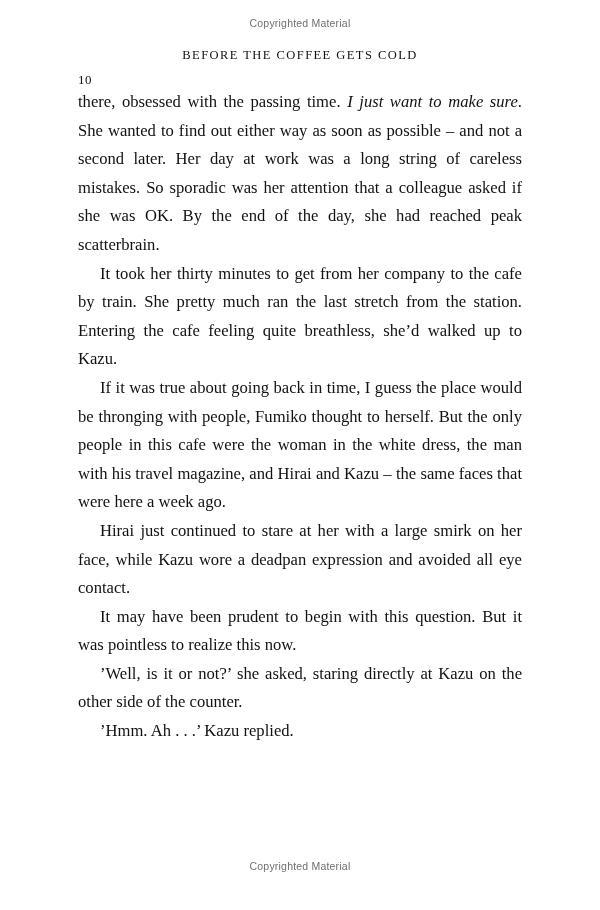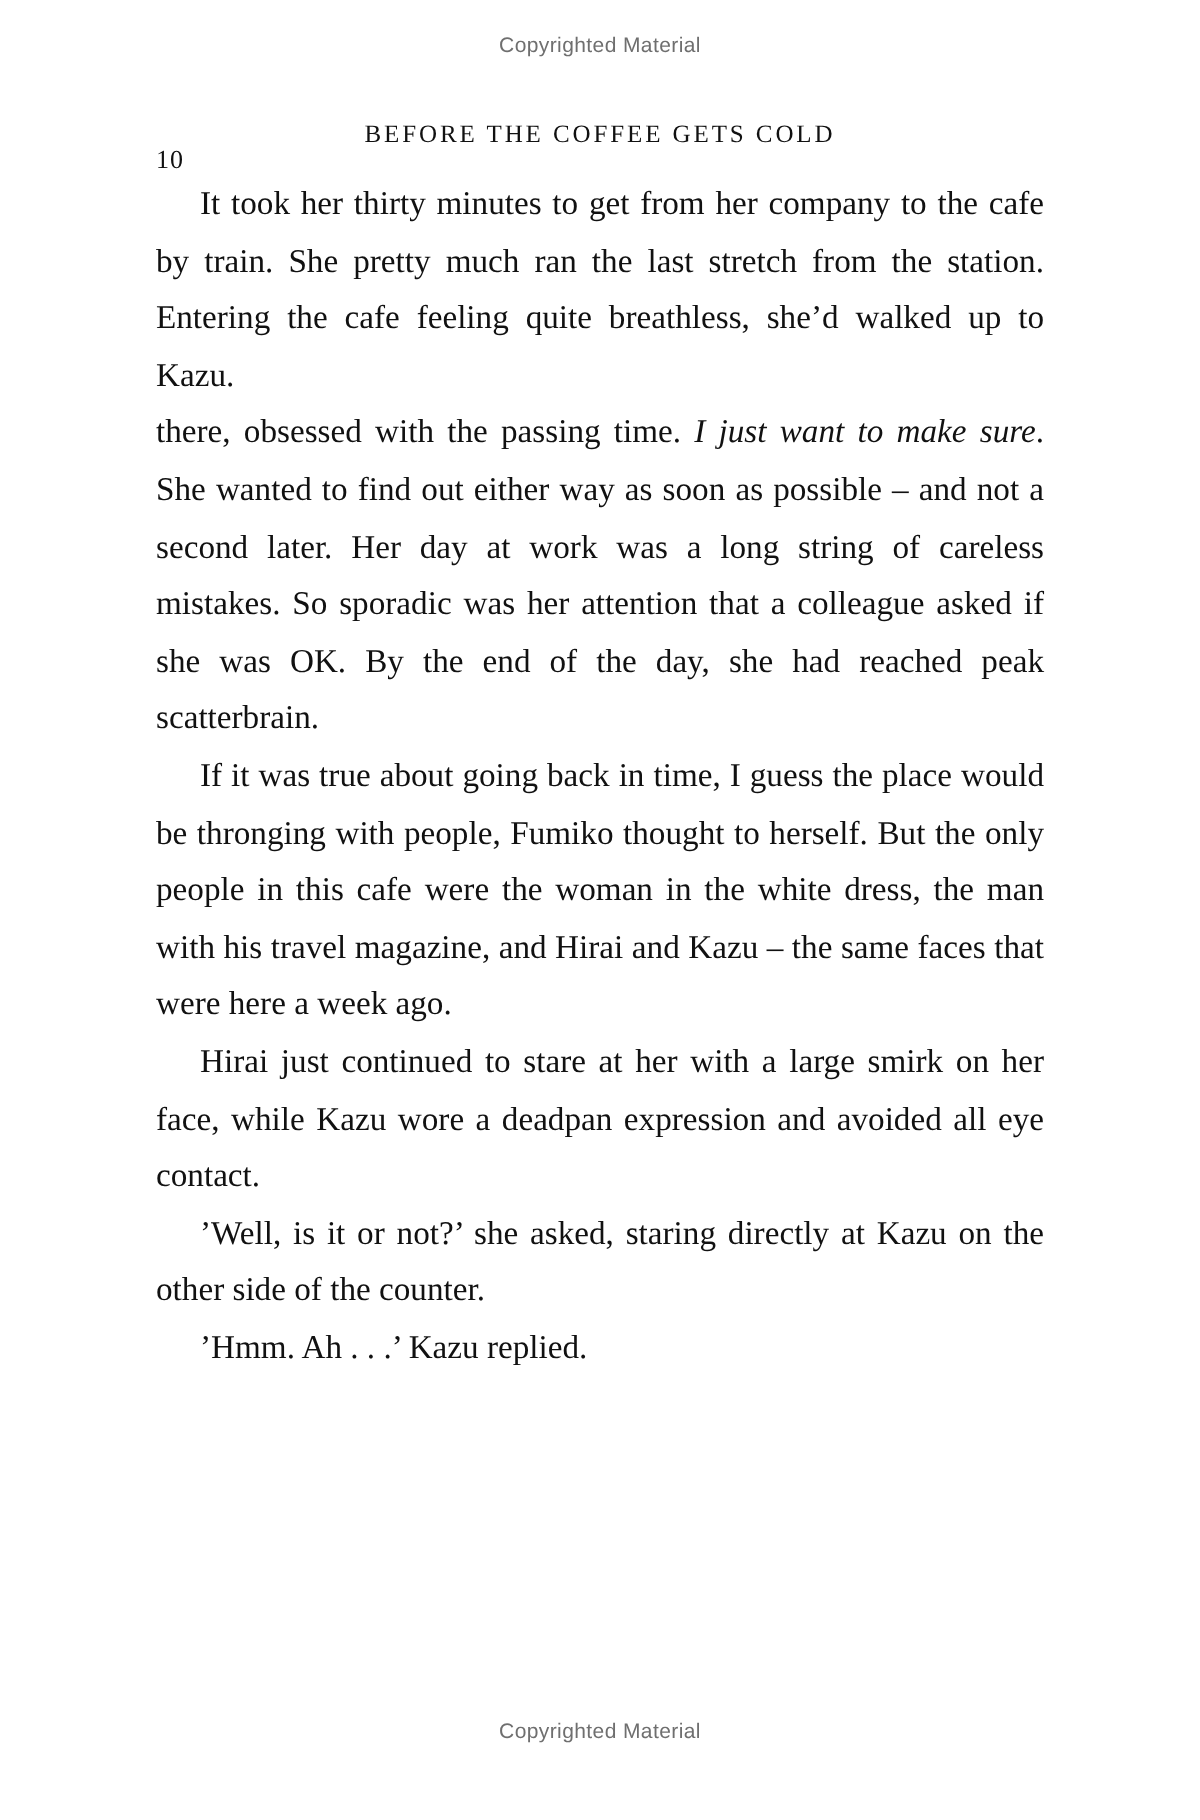--- a/index.html
+++ b/index.html
@@ -56,7 +56,7 @@
     position: absolute;
     left: 0;
     right: 0;
-    top: 12px;
+    top: 0;
     text-align: center;
     font-family: "Liberation Serif", serif;
     font-size: 12.5px;

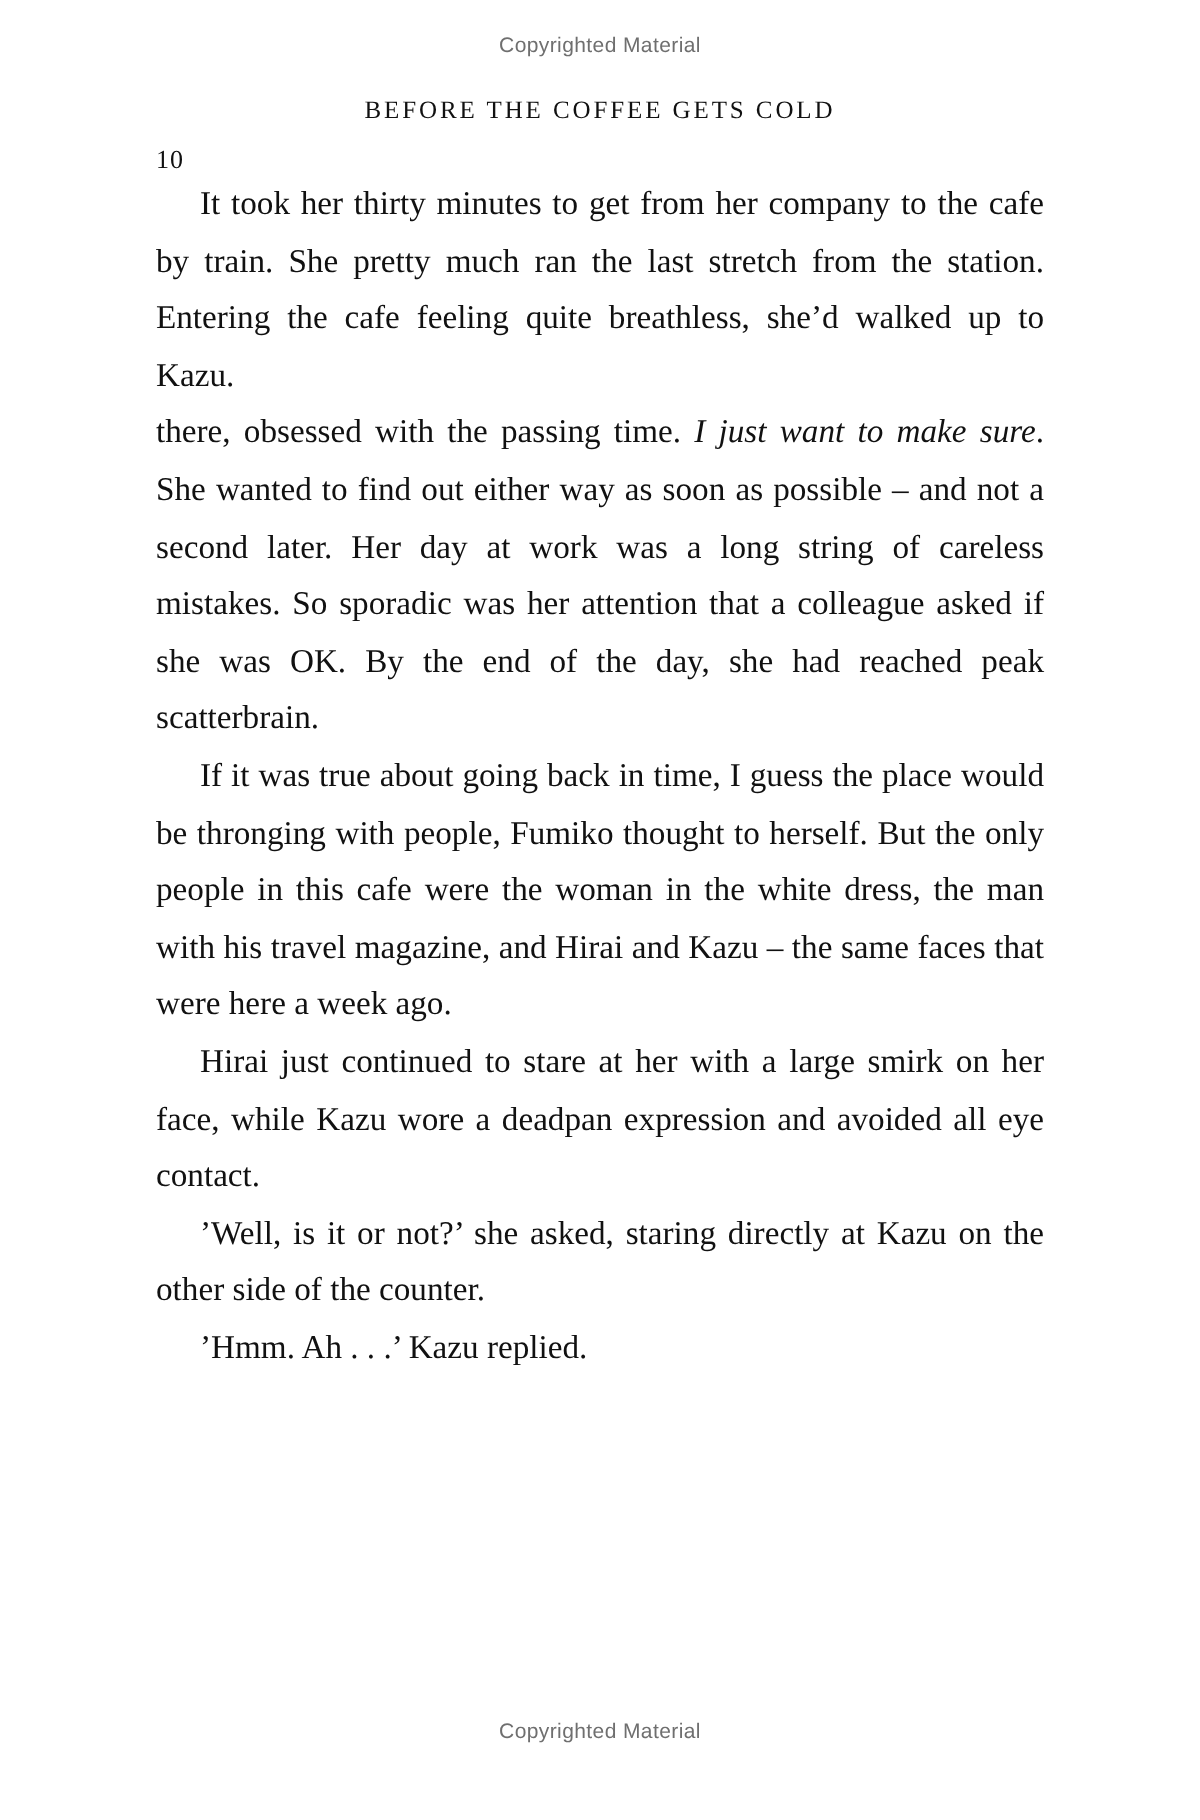--- a/index.html
+++ b/index.html
@@ -100,8 +100,8 @@
   </div>
 
   <div class="body-text">
+      <p class="para"><span>there, obsessed with the passing time. </span><em>I just want to make sure</em><span>. She wanted to find out either way as soon as possible – and not a second later. Her day at work was a long string of careless mistakes. So sporadic was her attention that a colleague asked if she was OK. By the end of the day, she had reached peak scatterbrain.</span></p>
       <p class="para indent"><span>It took her thirty minutes to get from her company to the cafe by train. She pretty much ran the last stretch from the station. Entering the cafe feeling quite breathless, she’d walked up to Kazu.</span></p>
-      <p class="para"><span>there, obsessed with the passing time. </span><em>I just want to make sure</em><span>. She wanted to find out either way as soon as possible – and not a second later. Her day at work was a long string of careless mistakes. So sporadic was her attention that a colleague asked if she was OK. By the end of the day, she had reached peak scatterbrain.</span></p>
       <p class="para indent"><span>If it was true about going back in time, I guess the place would be thronging with people, Fumiko thought to herself. But the only people in this cafe were the woman in the white dress, the man with his travel magazine, and Hirai and Kazu – the same faces that were here a week ago.</span></p>
       <p class="para indent"><span>Hirai just continued to stare at her with a large smirk on her face, while Kazu wore a deadpan expression and avoided all eye contact.</span></p>
       <p class="para indent"><span>’Well, is it or not?’ she asked, staring directly at Kazu on the other side of the counter.</span></p>

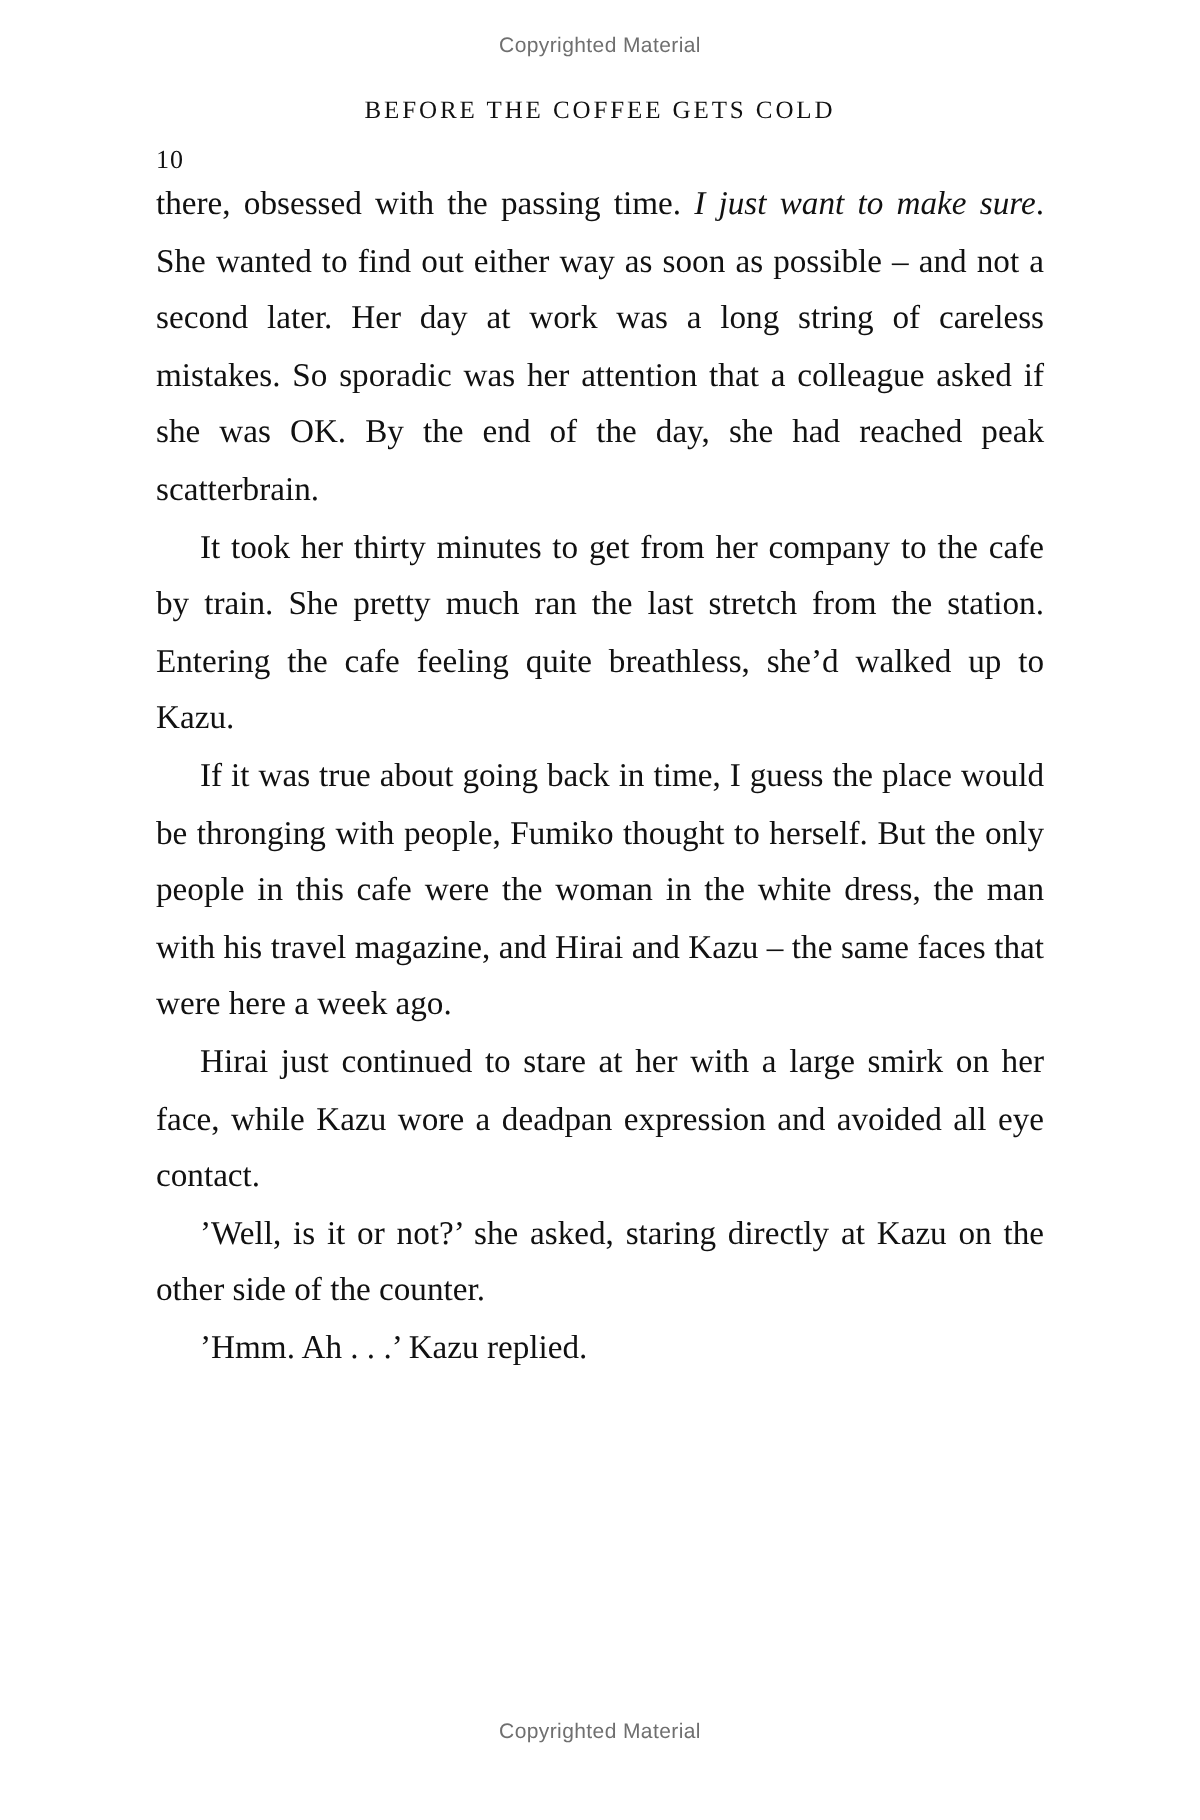--- a/index.html
+++ b/index.html
@@ -104,6 +104,7 @@
       <p class="para indent"><span>It took her thirty minutes to get from her company to the cafe by train. She pretty much ran the last stretch from the station. Entering the cafe feeling quite breathless, she’d walked up to Kazu.</span></p>
       <p class="para indent"><span>If it was true about going back in time, I guess the place would be thronging with people, Fumiko thought to herself. But the only people in this cafe were the woman in the white dress, the man with his travel magazine, and Hirai and Kazu – the same faces that were here a week ago.</span></p>
       <p class="para indent"><span>Hirai just continued to stare at her with a large smirk on her face, while Kazu wore a deadpan expression and avoided all eye contact.</span></p>
+      <p class="para indent"><span>It may have been prudent to begin with this question. But it was pointless to realize this now.</span></p>
       <p class="para indent"><span>’Well, is it or not?’ she asked, staring directly at Kazu on the other side of the counter.</span></p>
       <p class="para indent"><span>’Hmm. Ah . . .’ Kazu replied.</span></p>
     </div>

